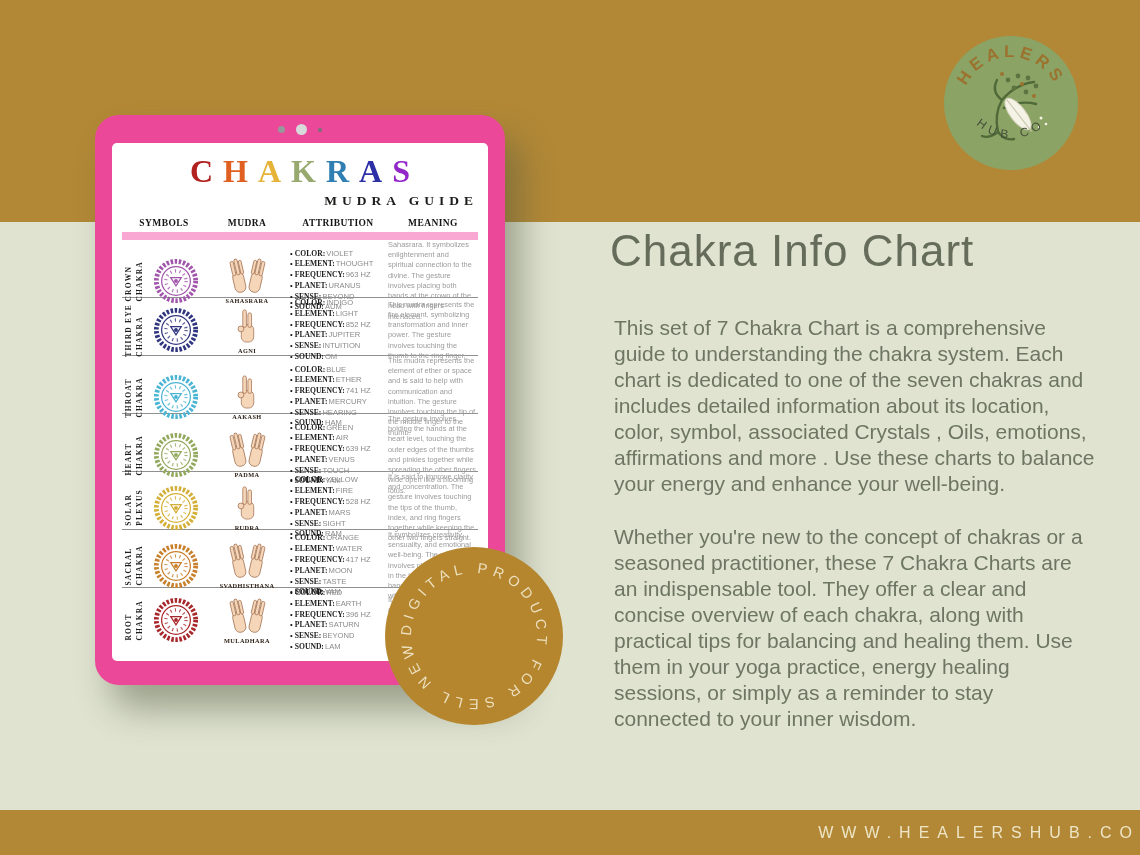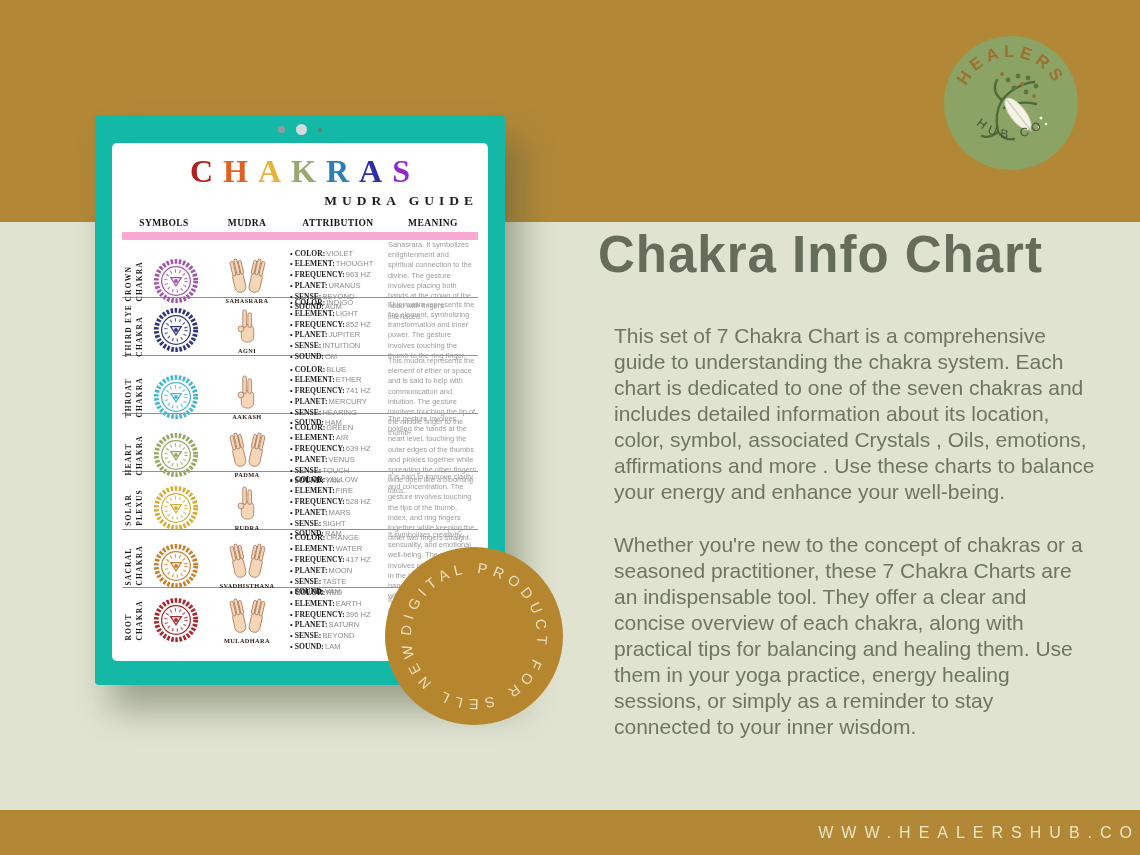--- a/index.html
+++ b/index.html
@@ -13,8 +13,8 @@
   
   .logo{position:absolute;left:942px;top:34px;width:138px;height:138px;}
   
-  .tablet{position:absolute;left:95px;top:115px;width:410px;height:570px;background:#14b8a6;
-          border-radius:4px;box-shadow:16px 24px 34px rgba(84,90,66,.48);}
+  .tablet{position:absolute;left:95px;top:115px;width:410px;height:570px;background:#ec4899;
+          border-radius:24px;box-shadow:16px 24px 34px rgba(84,90,66,.48);}
   .dots{position:absolute;top:9px;left:0;right:0;display:flex;justify-content:center;align-items:center;gap:11px;}
   .dots i{border-radius:50%;display:block;}
   .d1{width:7px;height:7px;background:#97989b;}

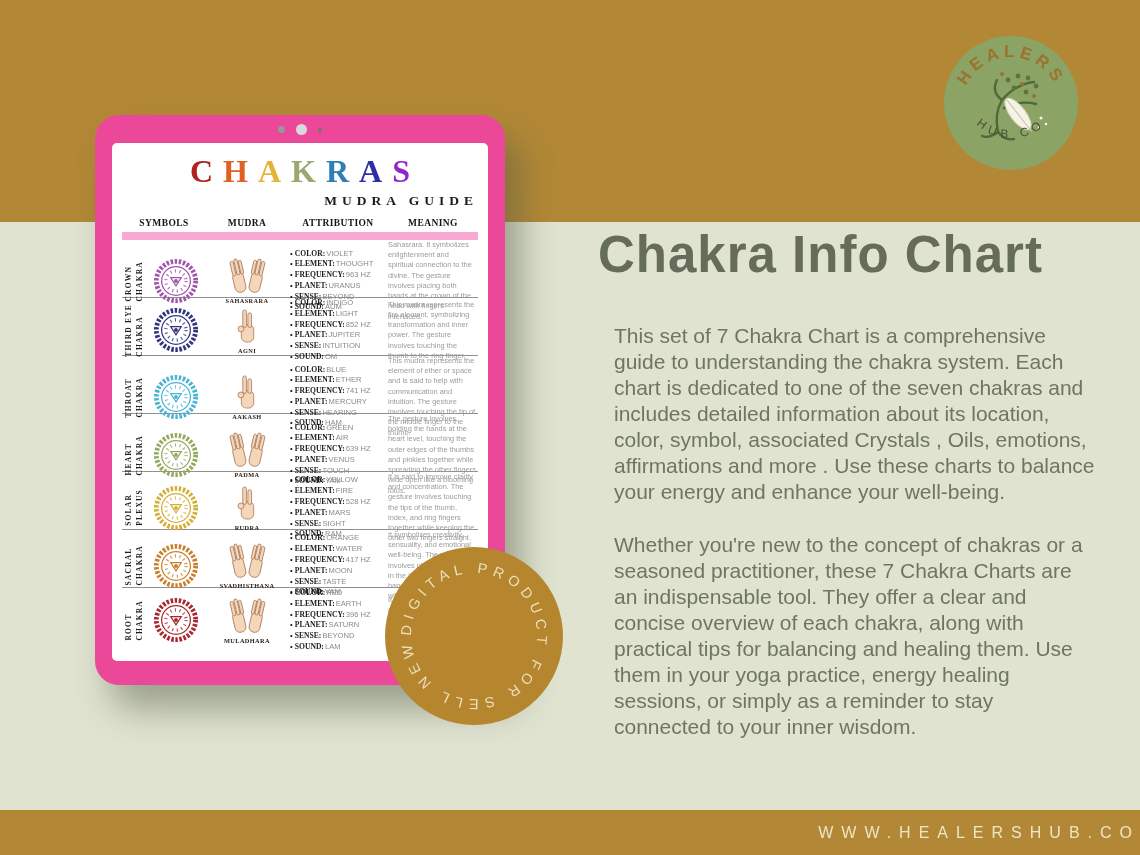--- a/index.html
+++ b/index.html
@@ -52,7 +52,7 @@
   .badge{position:absolute;left:384px;top:546px;width:180px;height:180px;z-index:6;}
   
   .right{position:absolute;left:598px;top:226px;width:514px;color:#6e7663;}
-  .right h1{margin:0 0 38px;font-size:51px;font-weight:700;color:#667
+  .right h1{margin:0 12px 38px;font-size:44px;font-weight:400;color:#667
   ;color:#656c5a;letter-spacing:1px;line-height:1.15;}
   .right p{margin:0 16px 27px;font-size:21px;line-height:1.24;color:#6e7663;}
 </style>

